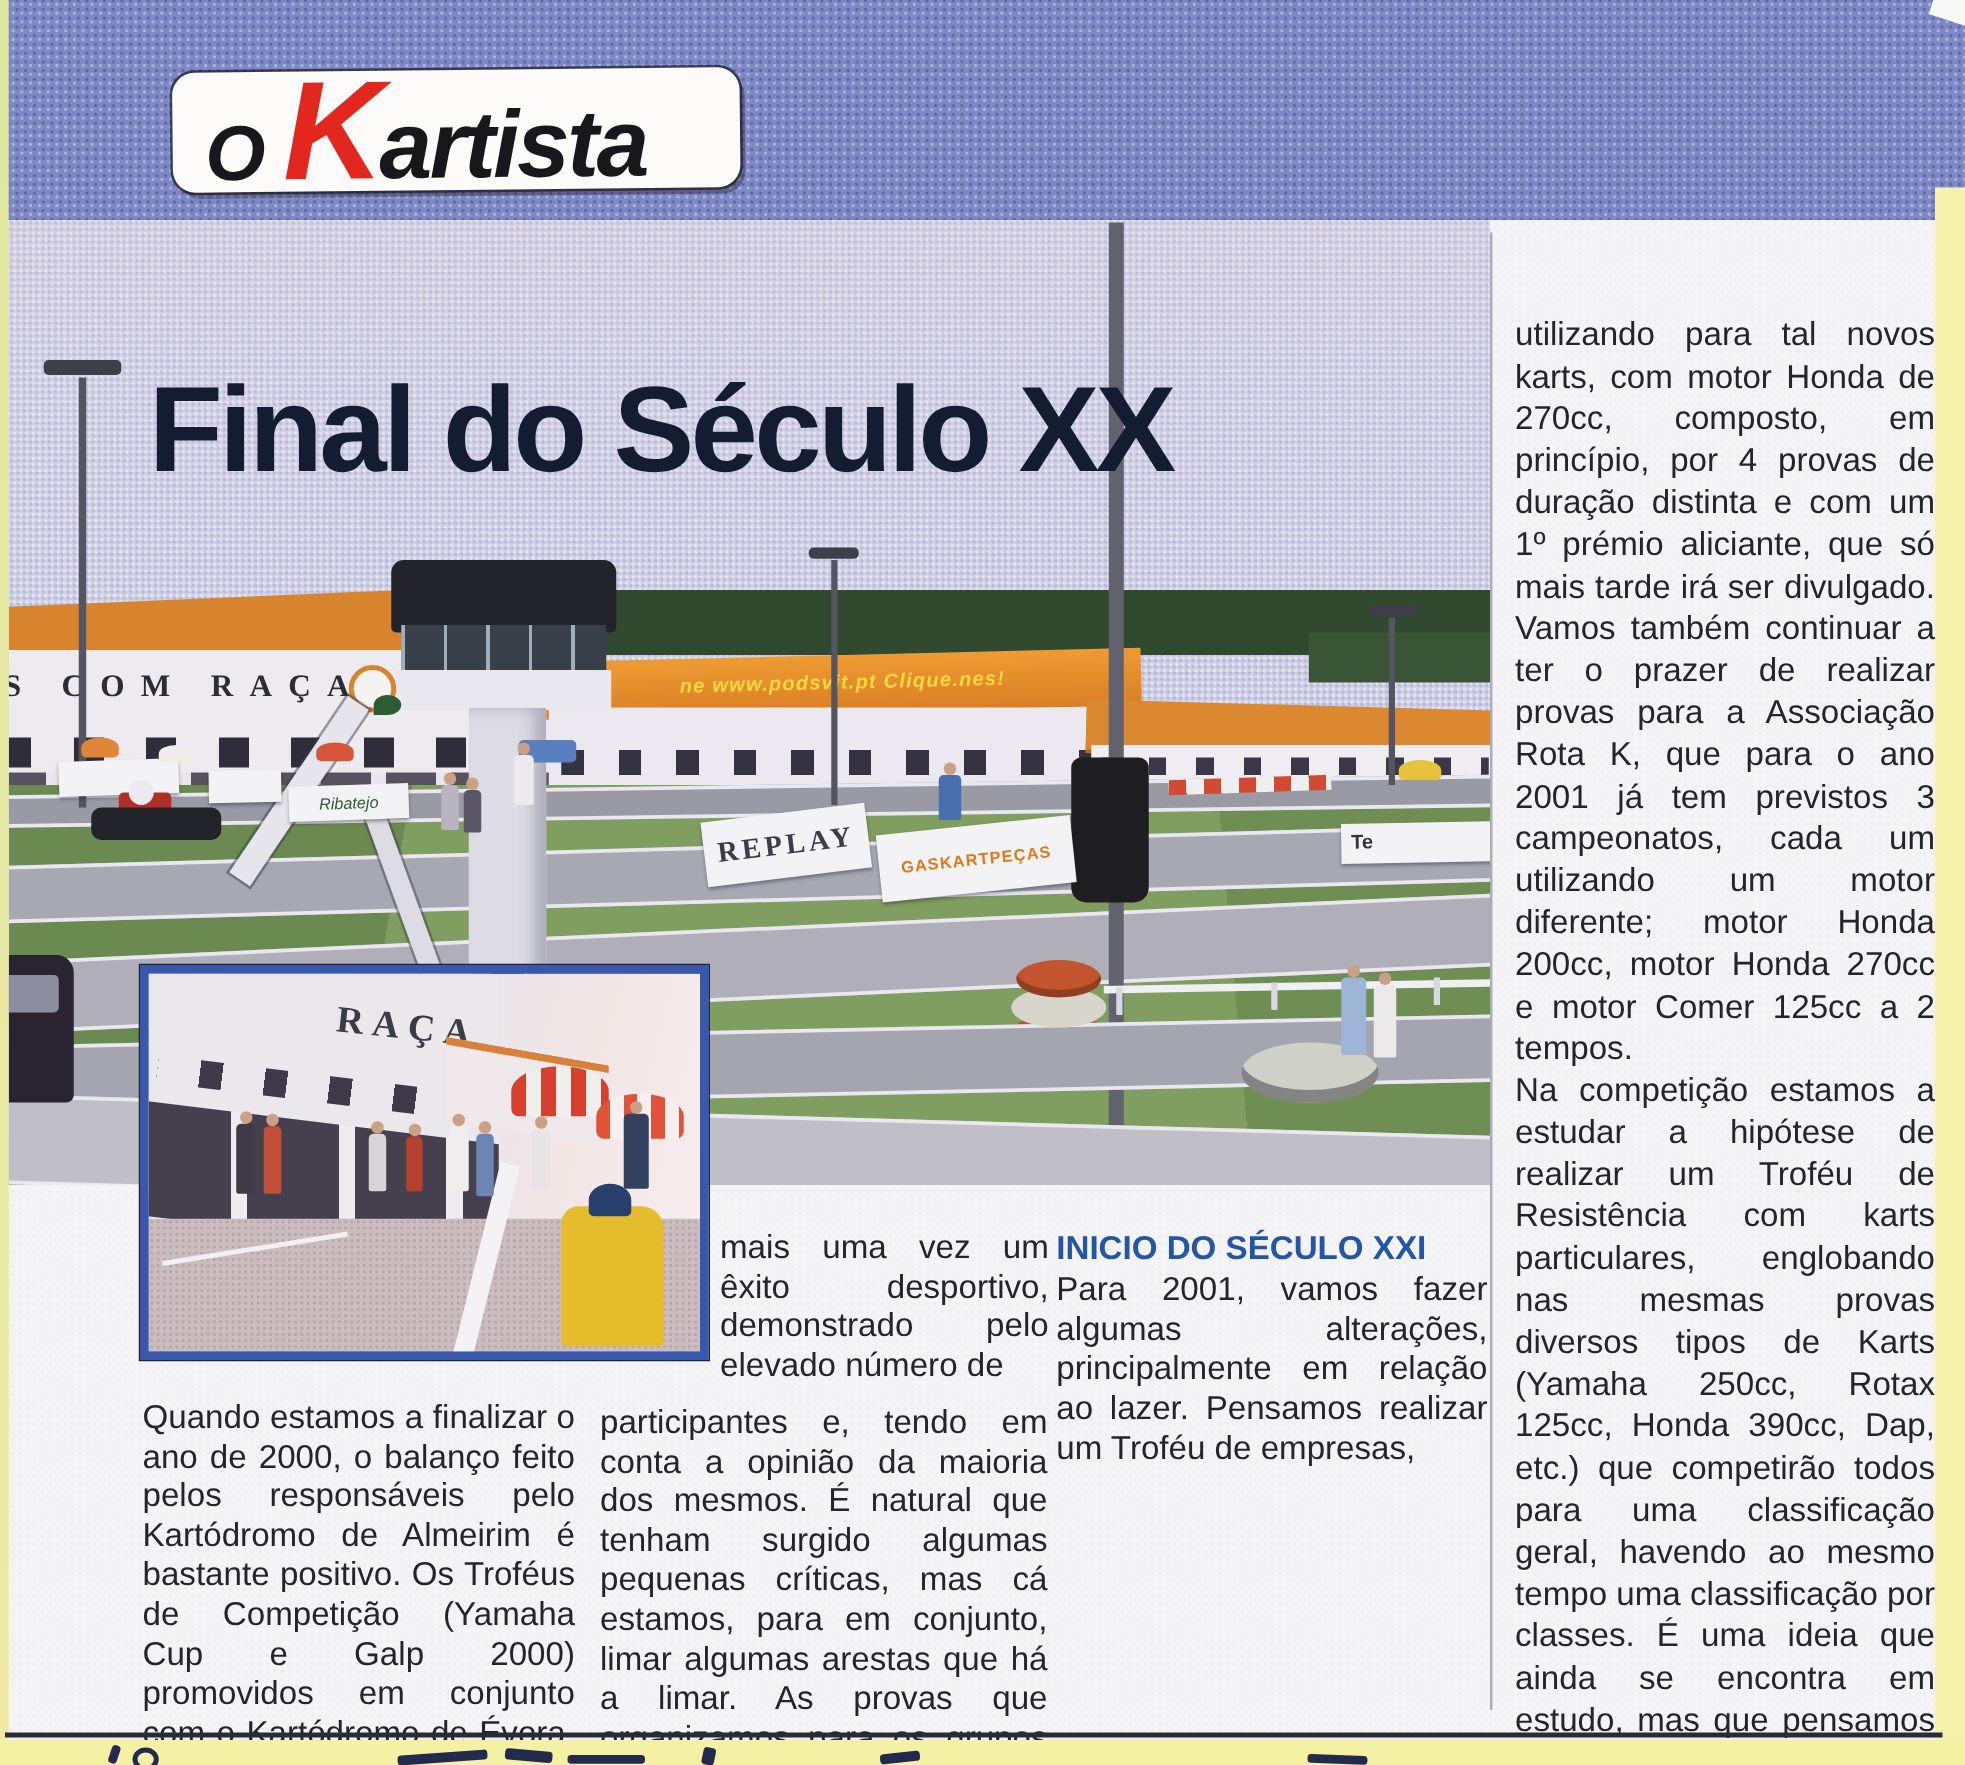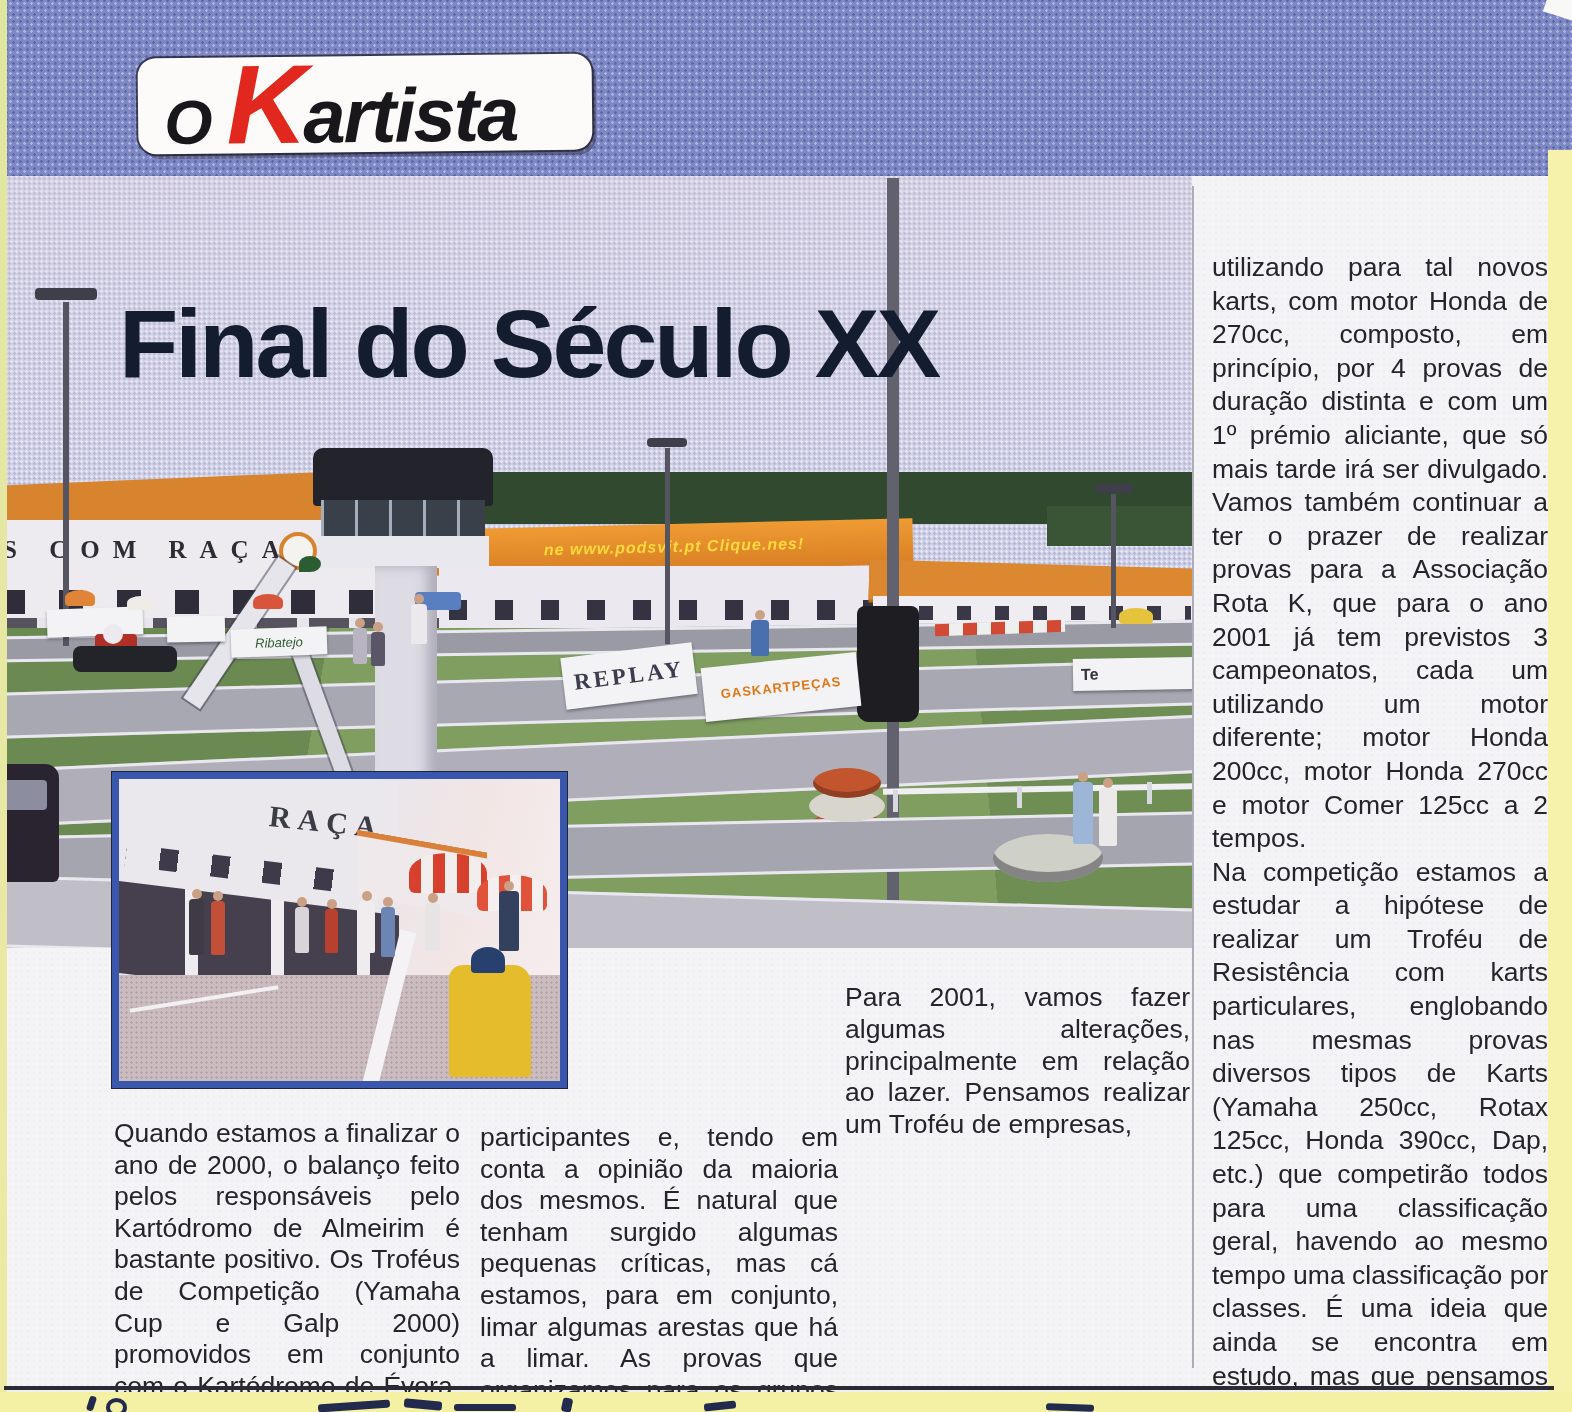--- a/index.html
+++ b/index.html
@@ -327,6 +327,7 @@
   <div class="abs col-rule"></div>
 
   <div class="abs bodytxt col1">Quando estamos a finalizar o ano de 2000, o balanço feito pelos responsáveis pelo Kartódromo de Almeirim é bastante positivo. Os Troféus de Competição (Yamaha Cup e Galp 2000) promovidos em conjunto com o Kartódromo de Évora, foram</div>
+  <div class="abs bodytxt col2i">mais uma vez um êxito desportivo, demonstrado pelo elevado número de</div>
   <div class="abs bodytxt col2">participantes e, tendo em conta a opinião da maioria dos mesmos. É natural que tenham surgido algumas pequenas críticas, mas cá estamos, para em conjunto, limar algumas arestas que há a limar. As provas que organizamos para os grupos de ami-</div>
   <div class="abs bodytxt col3">
     <p>Para 2001, vamos fazer algumas alterações, principalmente em relação ao lazer. Pensamos realizar um Troféu de empresas,</p>

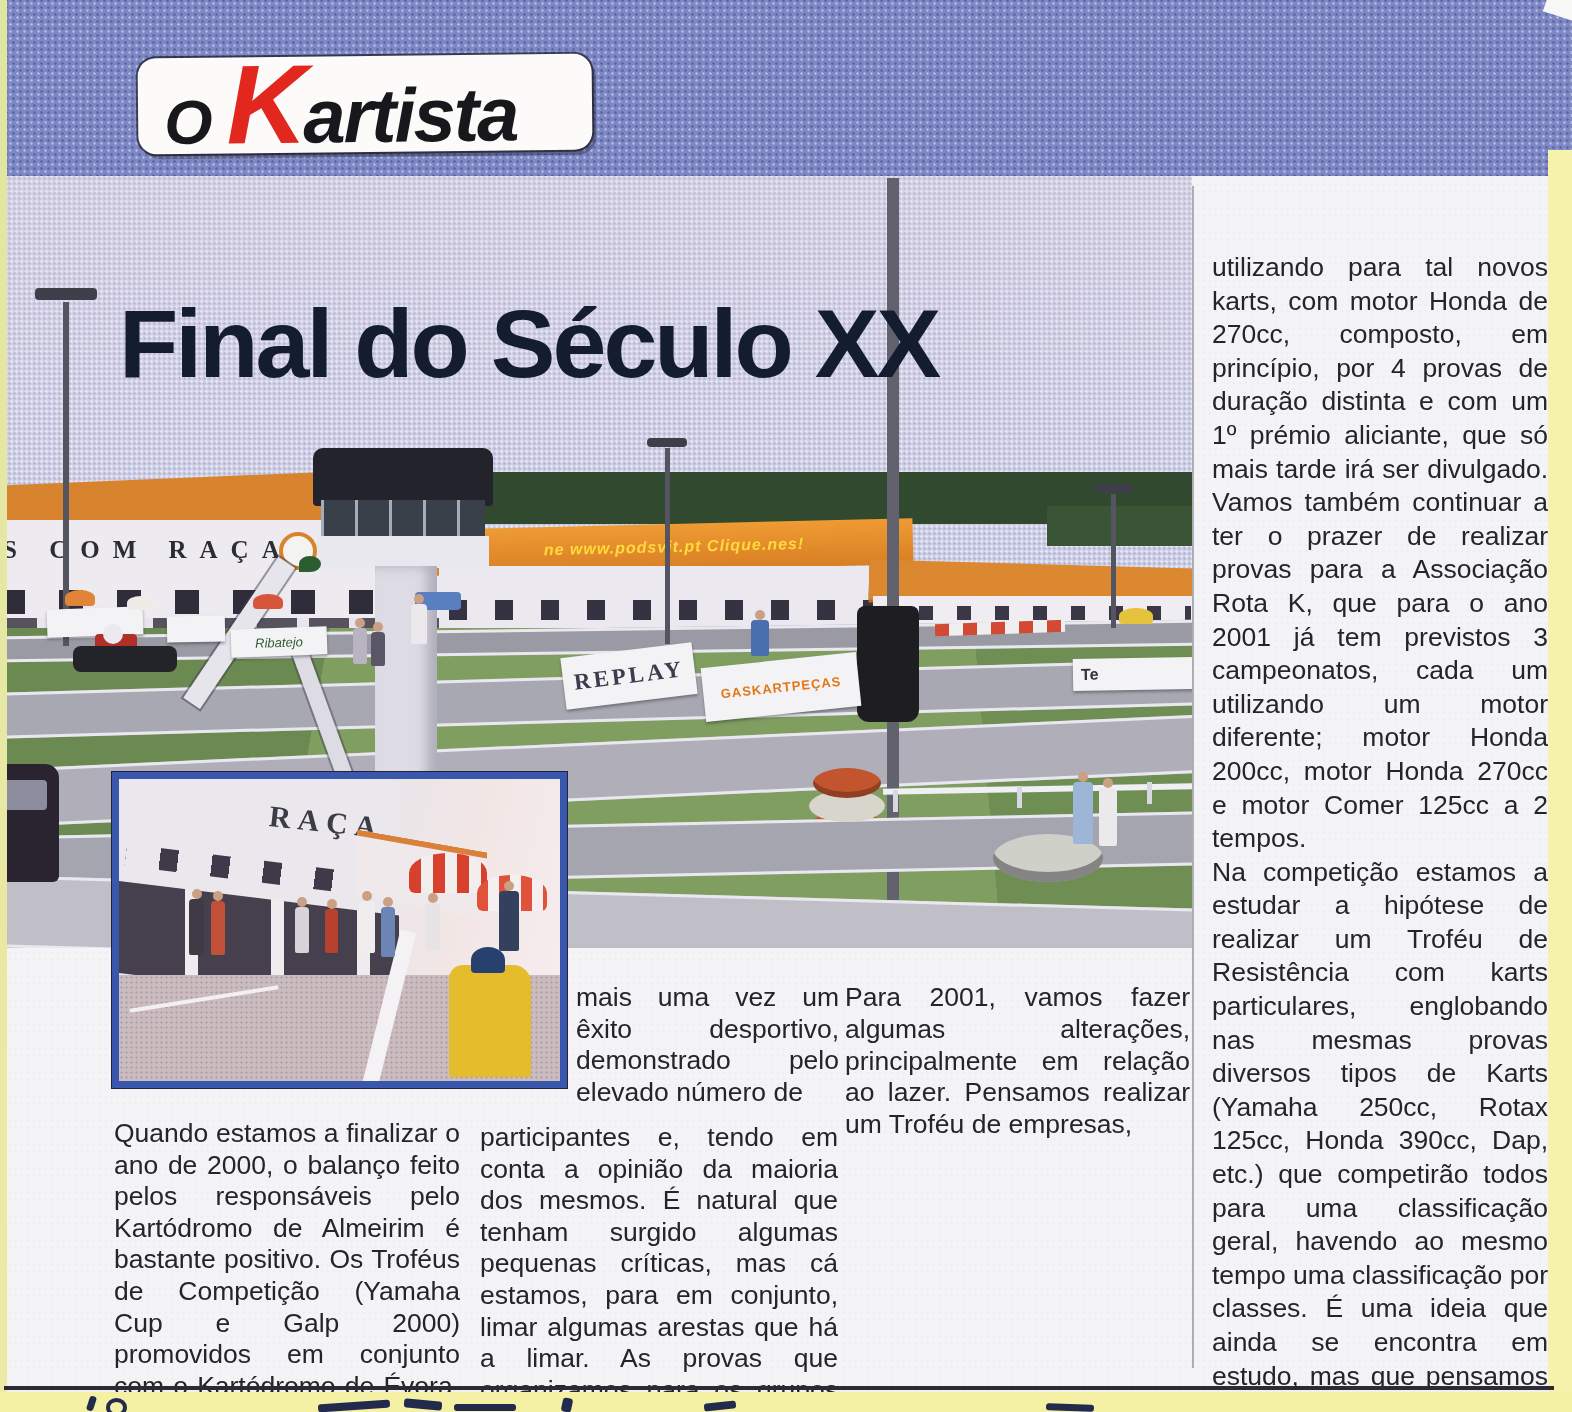--- a/index.html
+++ b/index.html
@@ -330,6 +330,7 @@
   <div class="abs bodytxt col2i">mais uma vez um êxito desportivo, demonstrado pelo elevado número de</div>
   <div class="abs bodytxt col2">participantes e, tendo em conta a opinião da maioria dos mesmos. É natural que tenham surgido algumas pequenas críticas, mas cá estamos, para em conjunto, limar algumas arestas que há a limar. As provas que organizamos para os grupos de ami-</div>
   <div class="abs bodytxt col3">
+    <p class="subhead">INICIO DO SÉCULO XXI</p>
     <p>Para 2001, vamos fazer algumas alterações, principalmente em relação ao lazer. Pensamos realizar um Troféu de empresas,</p>
   </div>
   <div class="abs bodytxt col4">

